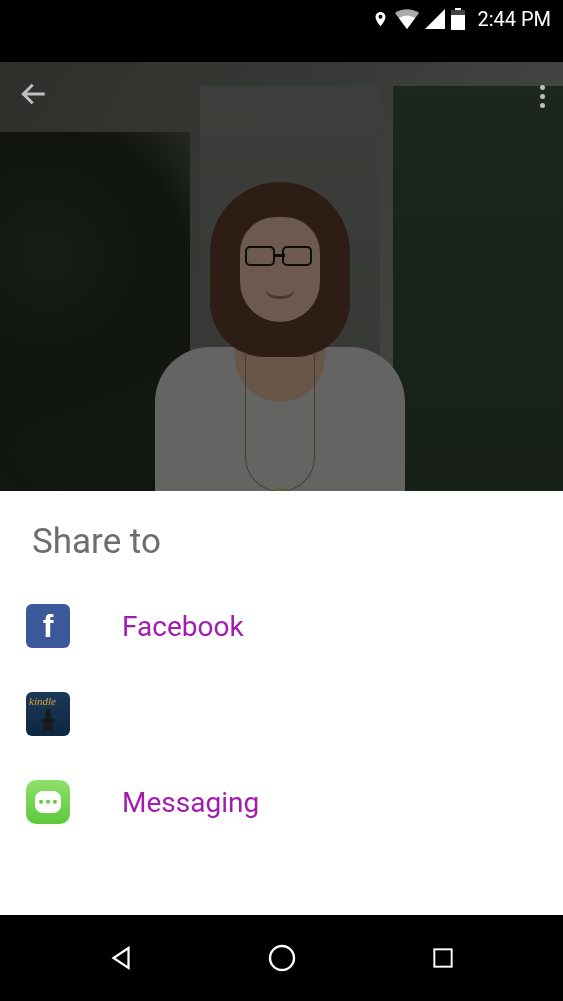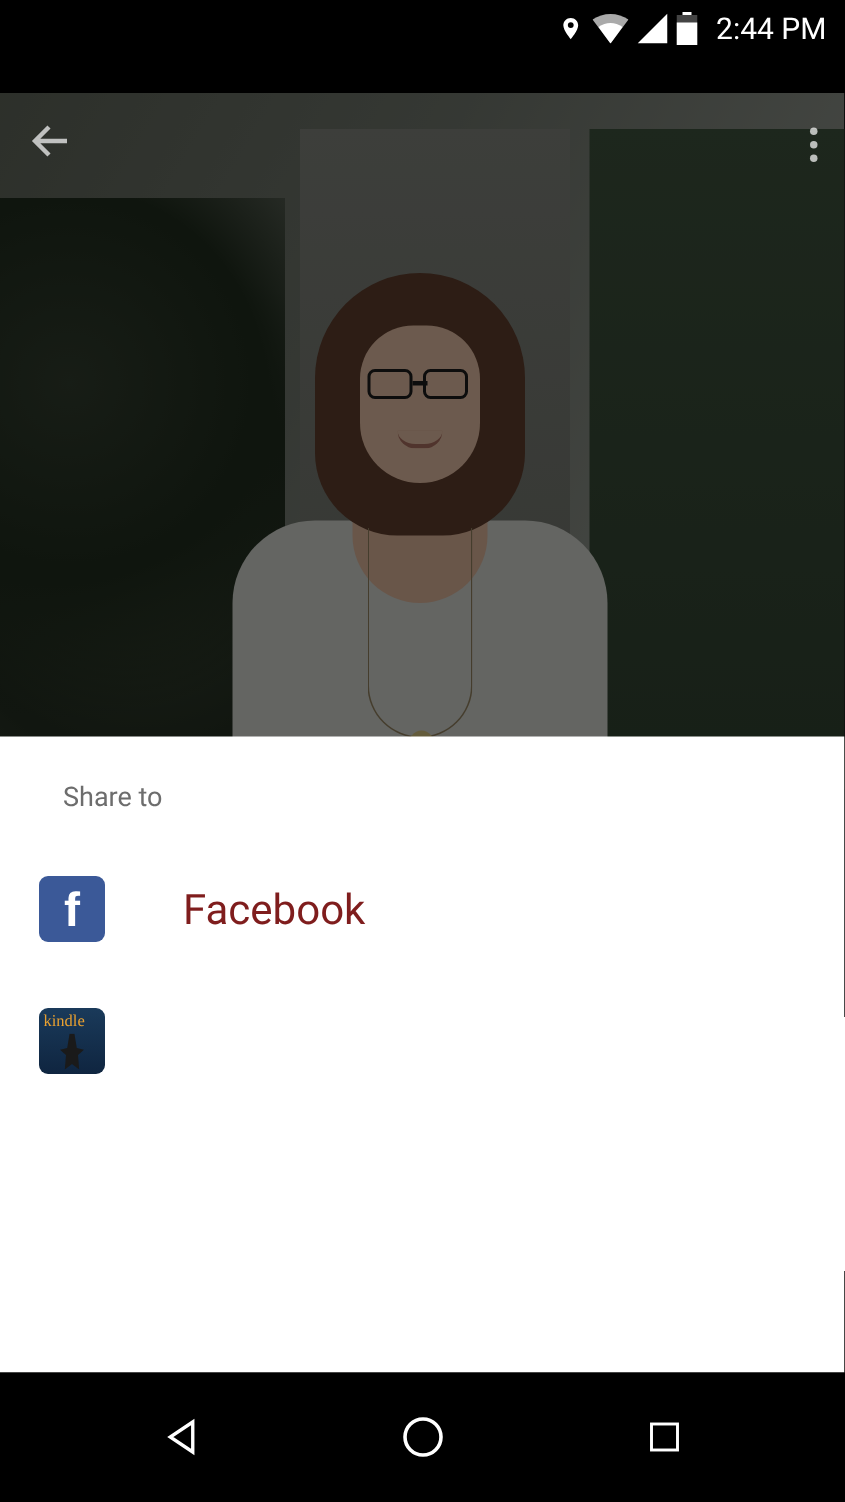--- a/index.html
+++ b/index.html
@@ -155,9 +155,9 @@
       color: #222;
     }
     .share-title {
-      font-size: 18px;
+      font-size: 35px;
       color: #6d6d6d;
-      padding: 30px 26px 20px 42px;
+      padding: 30px 26px 20px 32px;
       font-weight: 400;
     }
     .share-item {

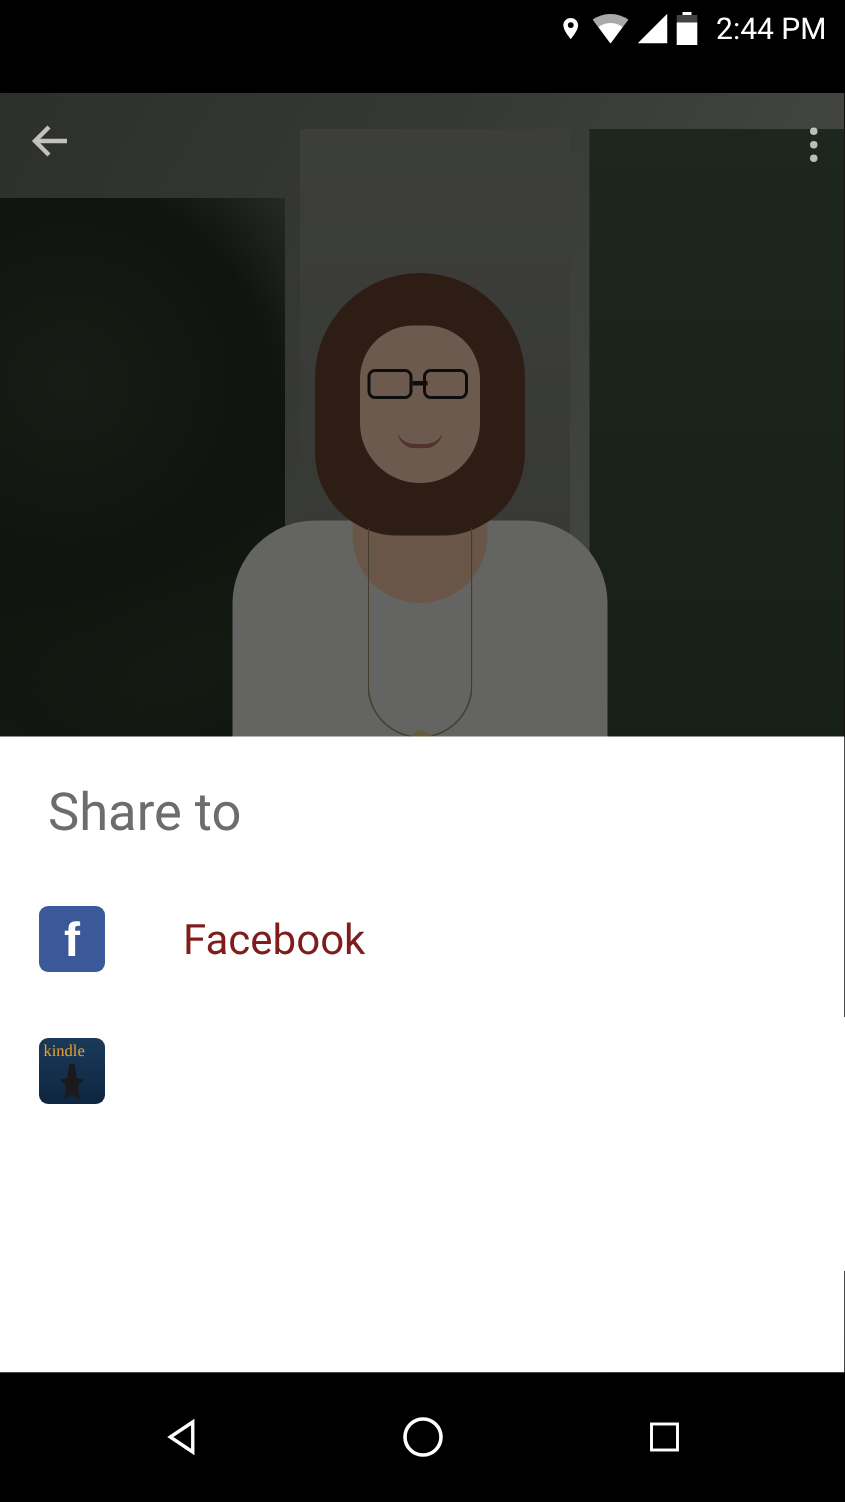--- a/index.html
+++ b/index.html
@@ -175,7 +175,7 @@
     }
     .share-label {
       font-size: 28px;
-      color: #7f1d1d;
+      color: #a21caf;
       font-weight: 400;
     }
     .fb-icon { background: #3b5998; color: #fff; font-weight: bold; font-family: Arial; font-size: 32px; }

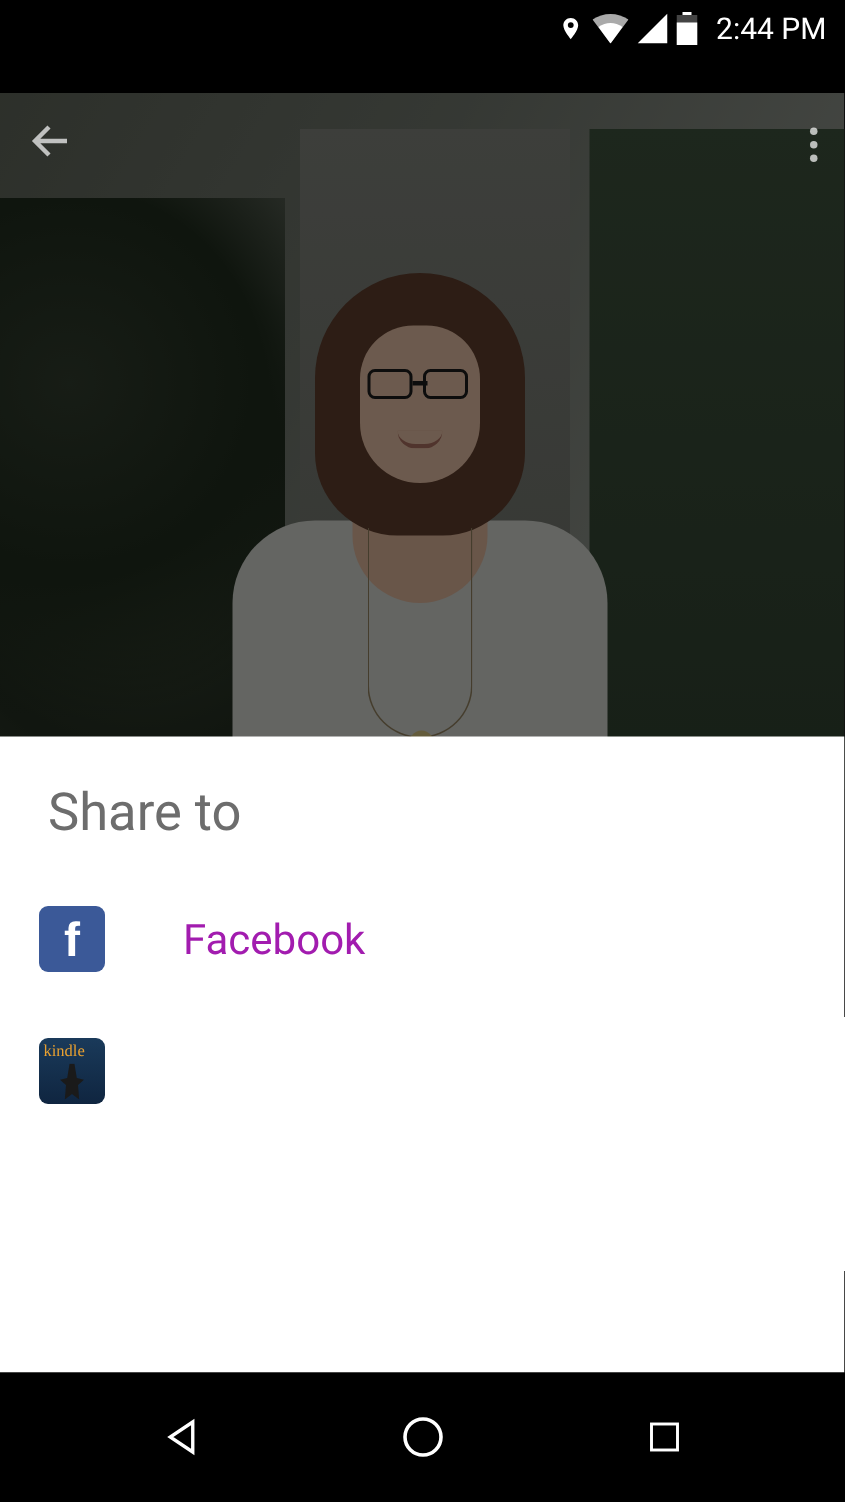--- a/index.html
+++ b/index.html
@@ -200,6 +200,7 @@
       background: linear-gradient(180deg, #1a3a5a 0%, #0f2540 100%);
       position: relative;
       overflow: hidden;
+      font-style: italic;
     }
     .kindle-icon .ktxt {
       position: absolute;

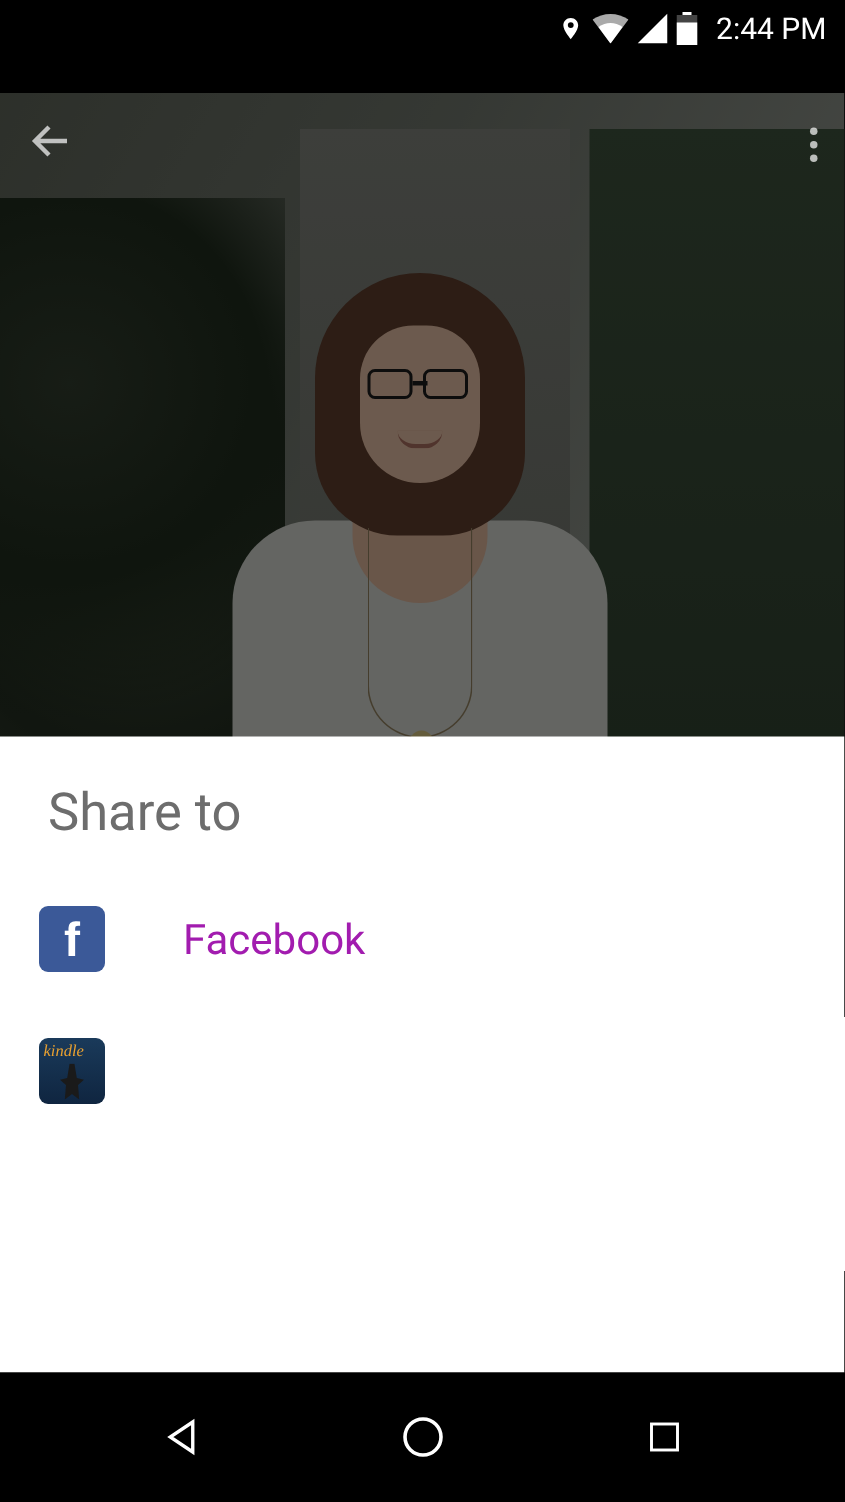--- a/index.html
+++ b/index.html
@@ -335,6 +335,18 @@
       </div>
     </div>
 
+    <div class="share-item">
+      <div class="share-icon msg-icon">
+        <div class="bubble">
+            <div class="dots">
+              <span></span>
+              <span></span>
+              <span></span>
+            </div>
+          </div>
+      </div>
+      <div class="share-label">Messaging</div>
+    </div>
   </div>
 </div>
 

